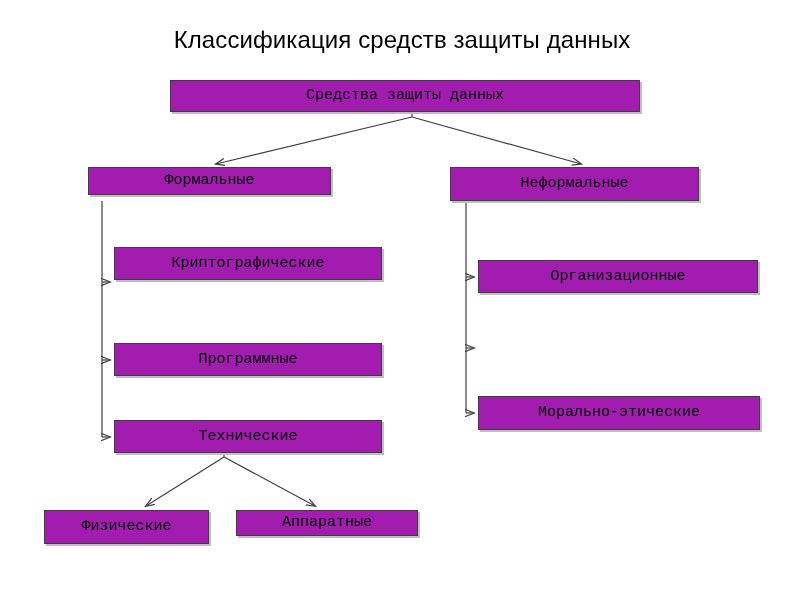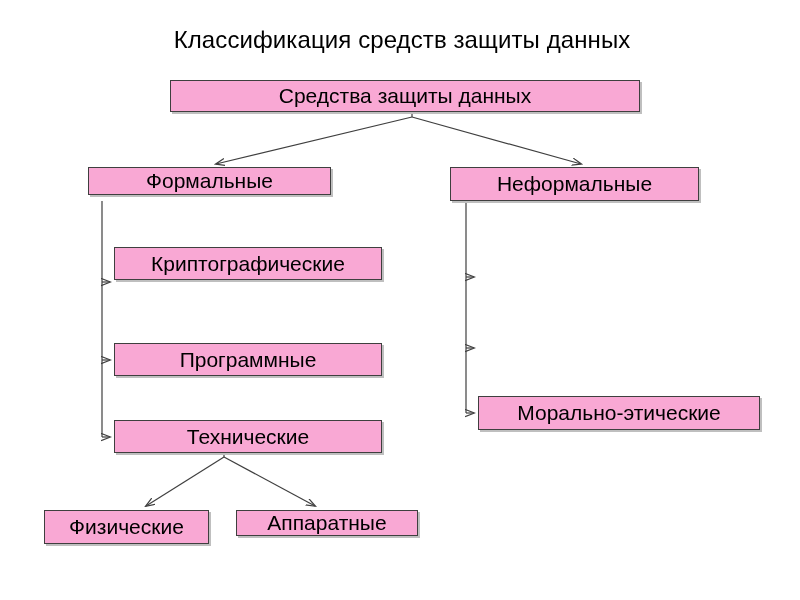--- a/index.html
+++ b/index.html
@@ -42,17 +42,18 @@
   .node {
     position: absolute;
     box-sizing: border-box;
-    background: #f9a8d4;
+    background: #a21caf;
     border: 1px solid #3f3f3f;
     box-shadow: 2px 2px 0 0 #bfbfbf;
     display: flex;
     align-items: center;
     justify-content: center;
     text-align: center;
-    font-size: 21px;
+    font-size: 15px;
     line-height: 20px;
     white-space: nowrap;
     overflow: hidden;
+    font-family: Liberation Mono, monospace;
   }
   .node.root      { left: 170px; top: 80px;  width: 470px; height: 32px; }
   .node.formal    { left: 88px;  top: 167px; width: 243px; height: 28px; }

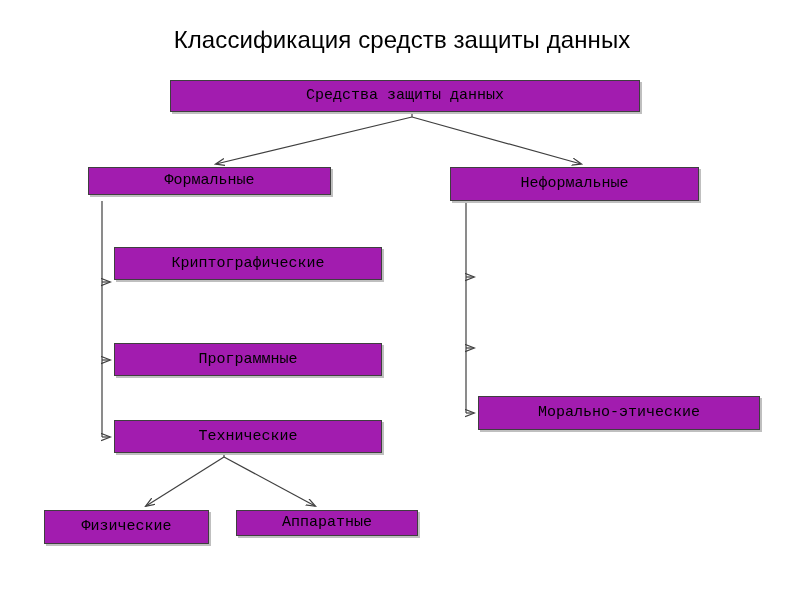--- a/index.html
+++ b/index.html
@@ -116,6 +116,7 @@
 
   <div class="node informal">Неформальные</div>
 
+  <div class="node organiz">Организационные</div>
 
 
   <div class="node moral">Морально-этические</div>

